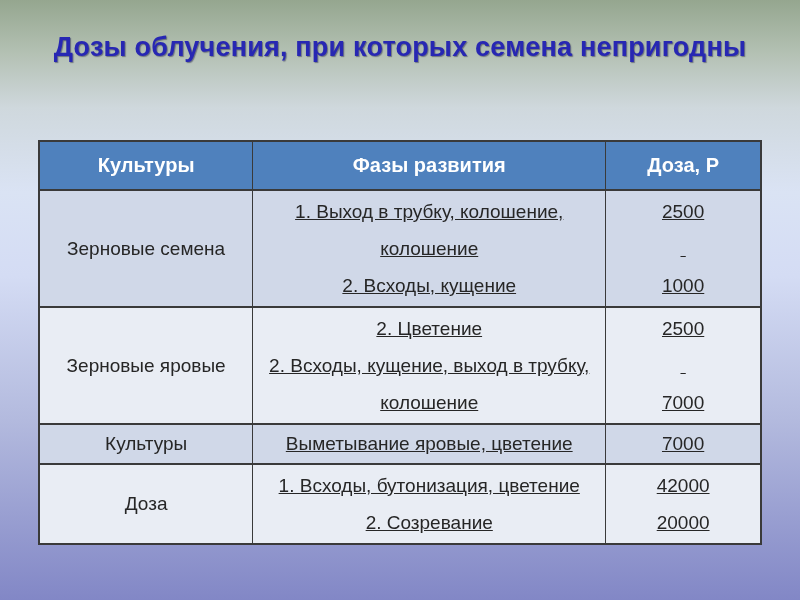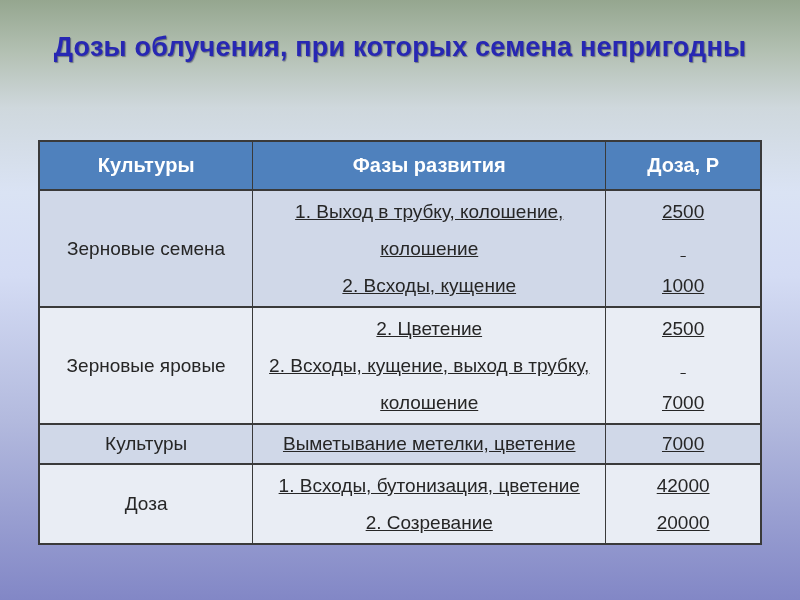--- a/index.html
+++ b/index.html
@@ -131,7 +131,7 @@
         <tr class="band-dark">
           <td class="culture-cell">Культуры</td>
           <td>
-            <div class="cell-line">Выметывание метелки, цветение</div>
+            <div class="cell-line">Выметывание яровые, цветение</div>
           </td>
           <td>
             <div class="cell-line">7000</div>

